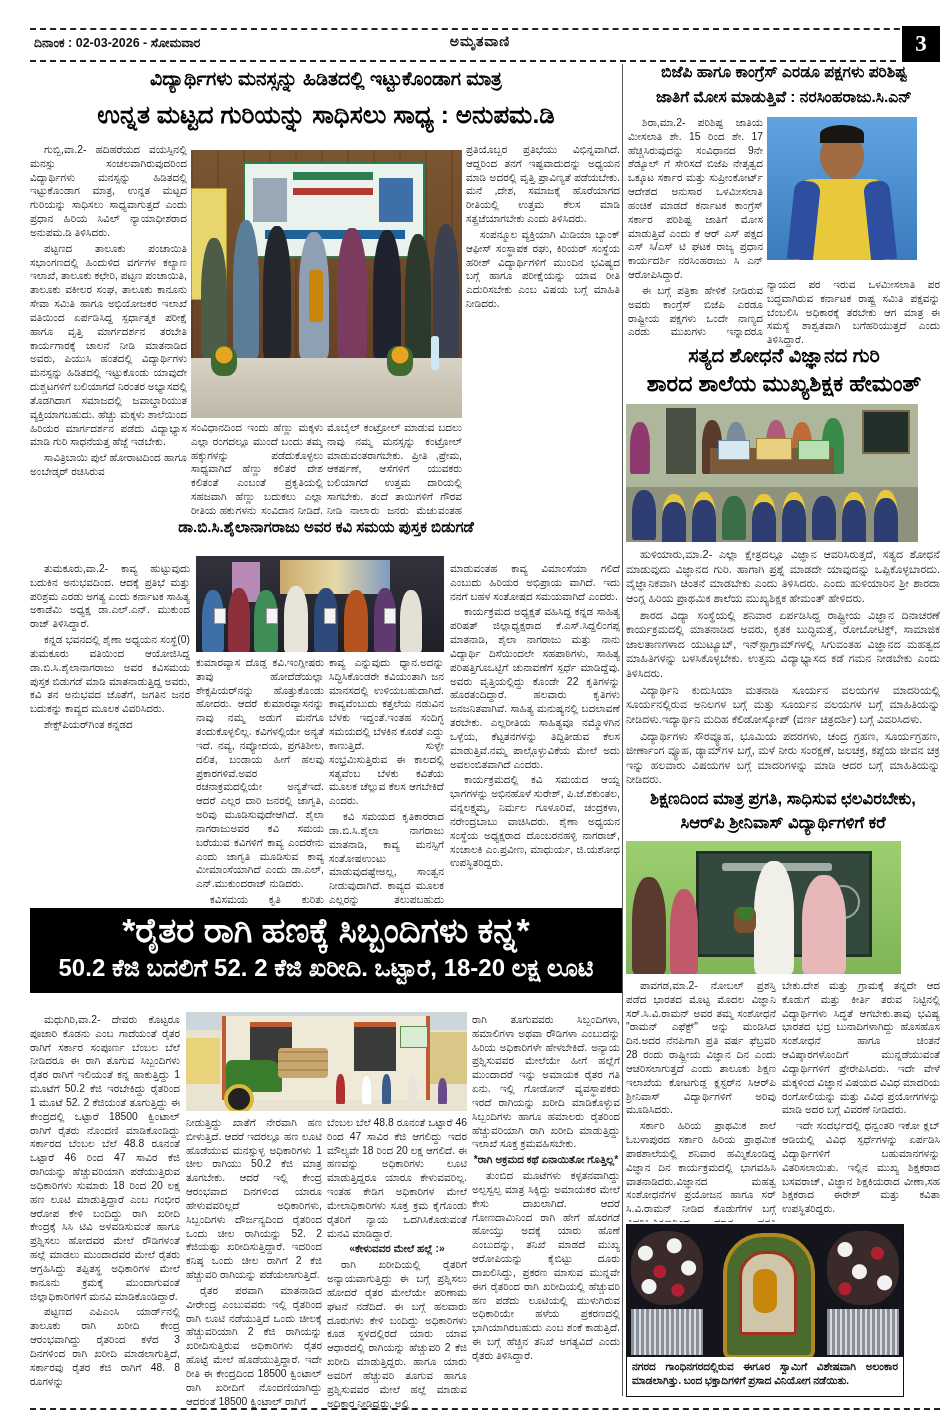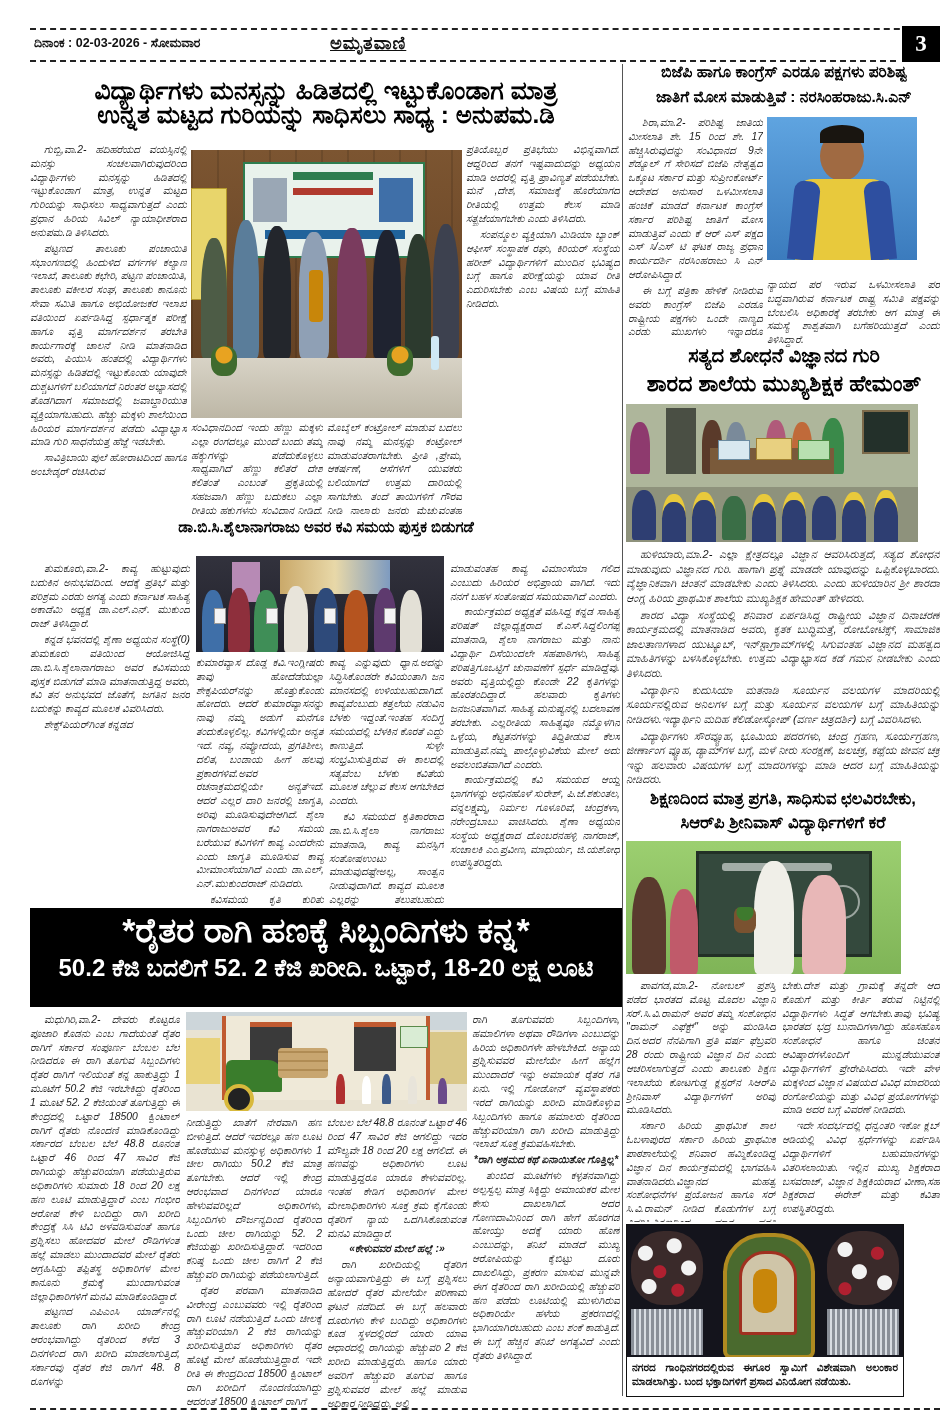--- a/index.html
+++ b/index.html
@@ -29,7 +29,7 @@
 
   <div class="abs dash" style="left:30px;top:28px;width:910px;"></div>
   <div class="abs" style="left:34px;top:36px;width:330px;font-size:12.5px;font-weight:bold;">ದಿನಾಂಕ : 02-03-2026 - ಸೋಮವಾರ</div>
-  <div class="abs" style="left:330px;top:33px;width:300px;text-align:left;font-size:18px;font-weight:bold;letter-spacing:1px;text-decoration:underline;">ಅಮೃತವಾಣಿ</div>
+  <div class="abs" style="left:330px;top:33px;width:300px;text-align:center;font-size:14px;font-weight:bold;letter-spacing:1px;">ಅಮೃತವಾಣಿ</div>
   <div class="abs" style="left:902px;top:26px;width:38px;height:36px;background:#000;color:#fff;text-align:center;font-size:23px;font-weight:bold;line-height:36px;font-family:'Liberation Serif',serif;">3</div>
   <div class="abs dash" style="left:30px;top:60px;width:866px;"></div>
 

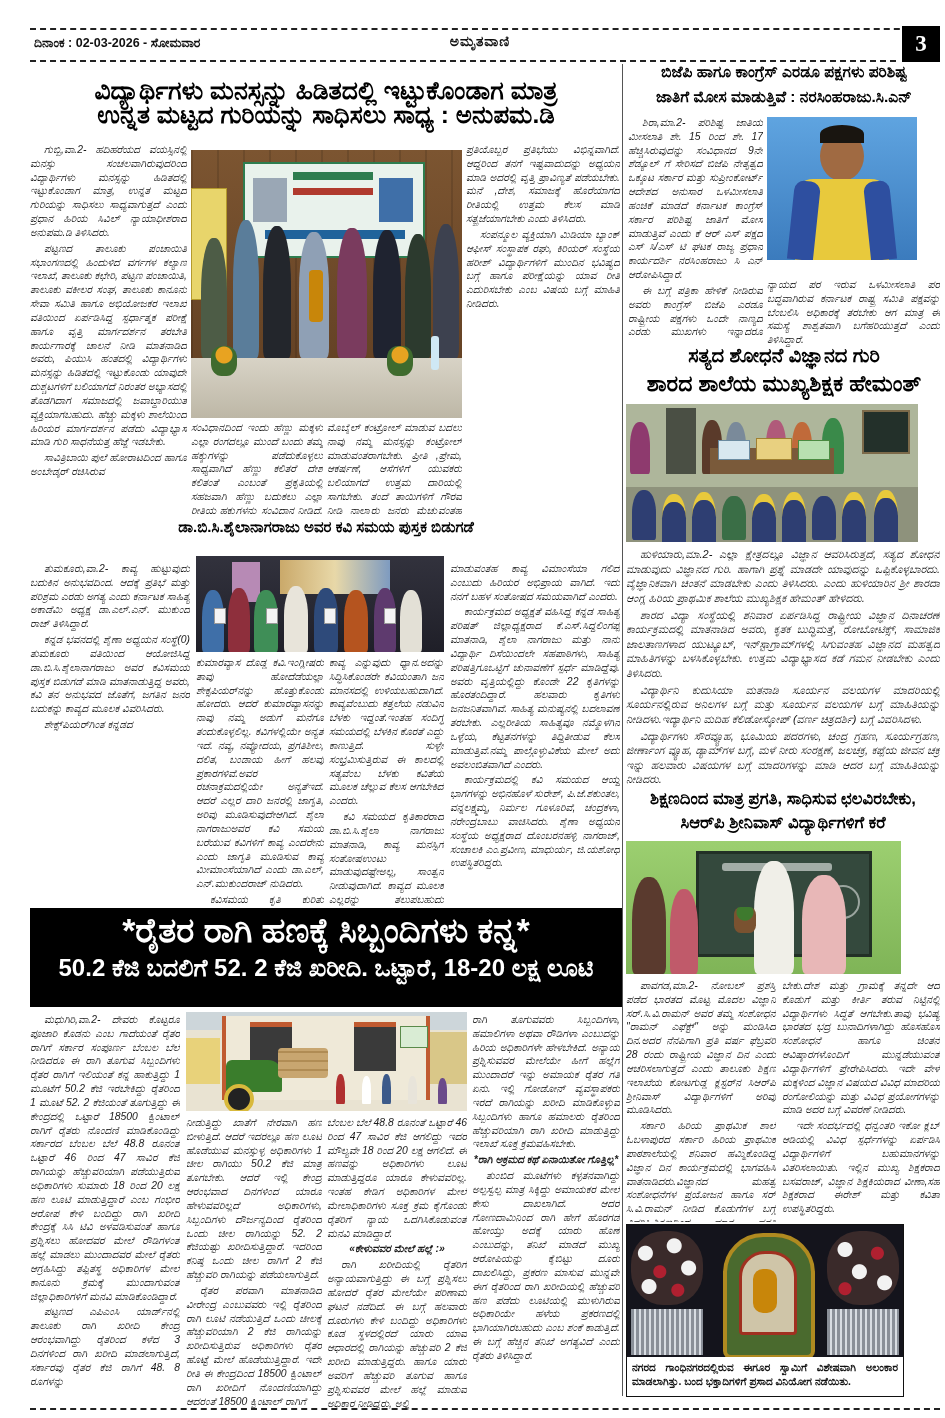--- a/index.html
+++ b/index.html
@@ -35,7 +35,7 @@
 
   <div class="abs vrule" style="left:622px;top:64px;height:1332px;"></div>
 
-  <div class="abs hl" style="left:30px;top:76px;width:592px;font-size:25px;">ವಿದ್ಯಾರ್ಥಿಗಳು ಮನಸ್ಸನ್ನು ಹಿಡಿತದಲ್ಲಿ ಇಟ್ಟುಕೊಂಡಾಗ ಮಾತ್ರ</div>
+  <div class="abs hl" style="left:30px;top:68px;width:592px;font-size:19px;">ವಿದ್ಯಾರ್ಥಿಗಳು ಮನಸ್ಸನ್ನು ಹಿಡಿತದಲ್ಲಿ ಇಟ್ಟುಕೊಂಡಾಗ ಮಾತ್ರ</div>
   <div class="abs hl" style="left:30px;top:101px;width:592px;font-size:24.5px;">ಉನ್ನತ ಮಟ್ಟದ ಗುರಿಯನ್ನು ಸಾಧಿಸಲು ಸಾಧ್ಯ : ಅನುಪಮ.ಡಿ</div>
 
   <div class="abs bodycol" style="left:30px;top:143px;width:157px;height:371px;">

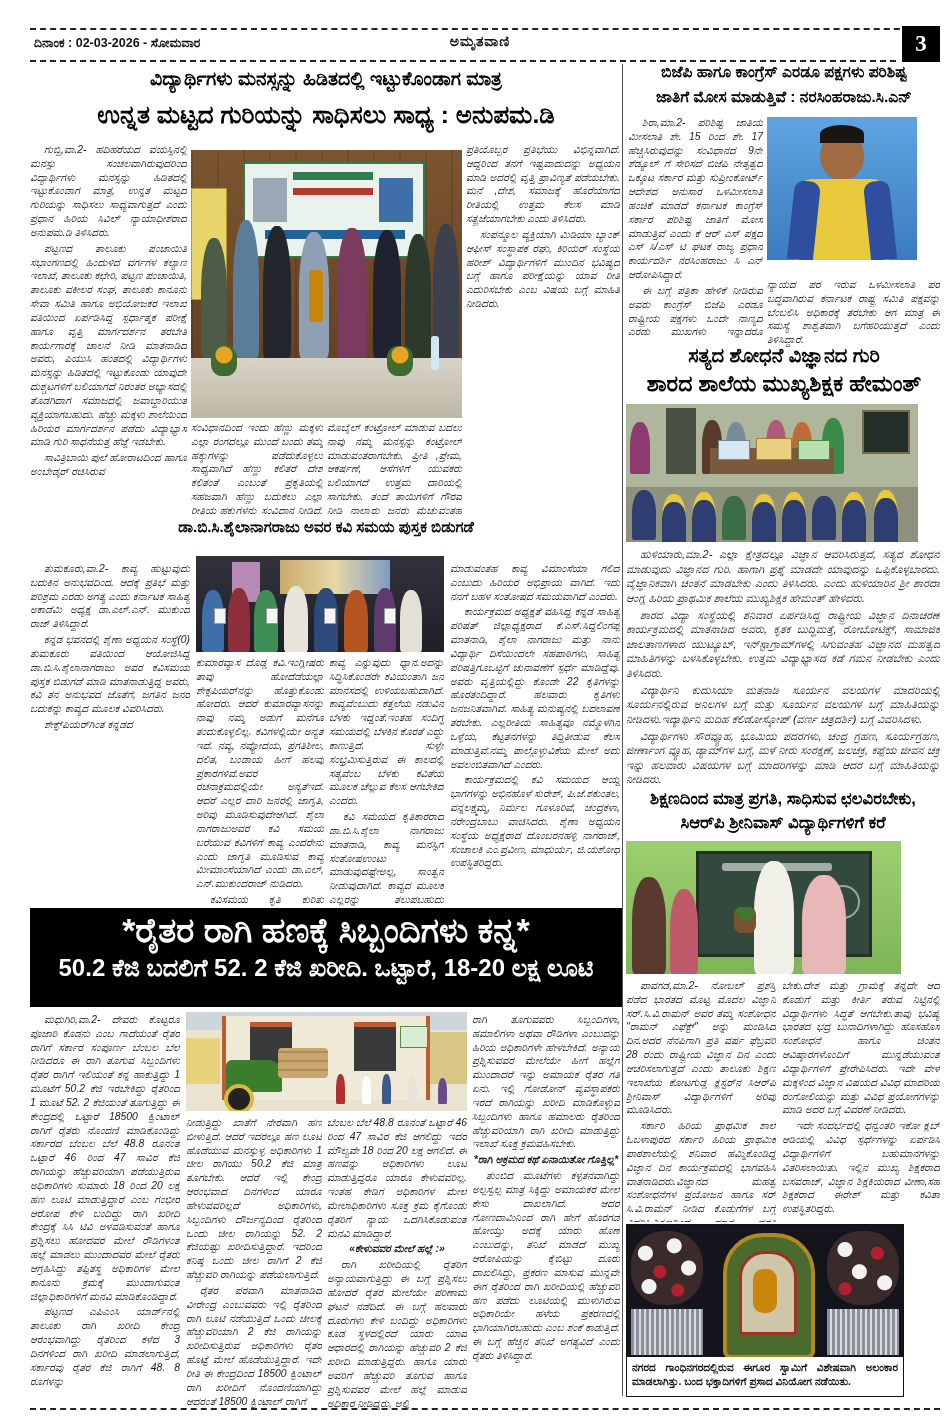--- a/index.html
+++ b/index.html
@@ -8,7 +8,7 @@
   .abs{position:absolute;}
   .dash{border-top:2px dashed #222;height:0;}
   .bodycol{font-size:10.4px;line-height:1.33;text-align:justify;overflow:hidden;color:#1a1a1a;}
-  .bodycol p{margin:0 0 2px 0;text-indent:14px;font-style:italic;}
+  .bodycol p{margin:0 0 2px 0;text-indent:14px;}
   .bodycol p.noind{text-indent:0;}
   .subhead{font-weight:bold;text-align:center;text-indent:0 !important;}
   .hl{font-weight:bold;text-align:center;color:#000;}

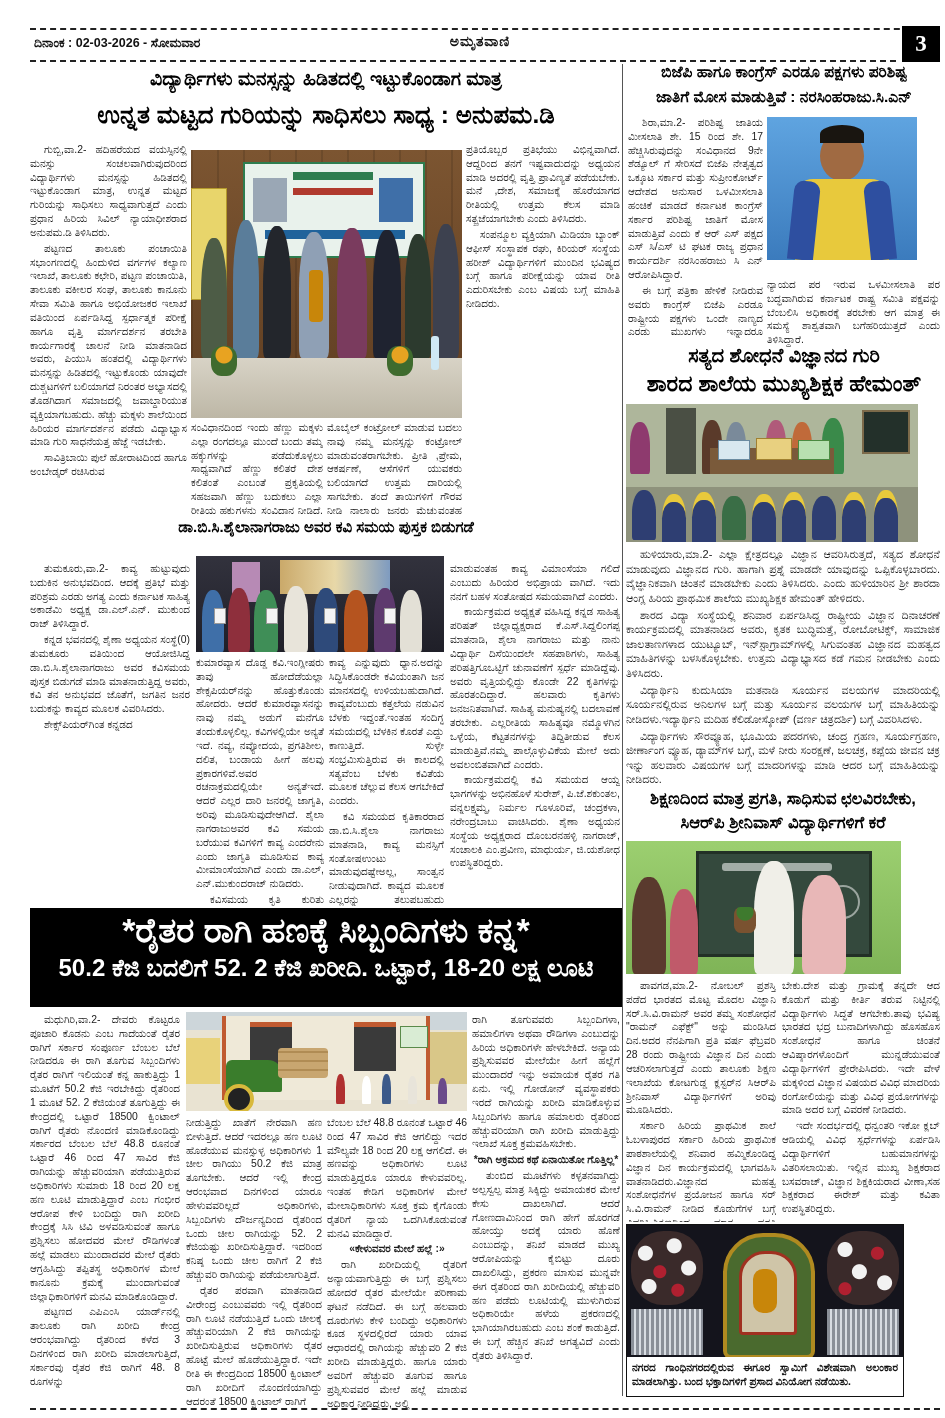--- a/index.html
+++ b/index.html
@@ -120,7 +120,7 @@
     <p>ಕಾರ್ಯಕ್ರಮದಲ್ಲಿ ಕವಿ ಸಮಯದ ಆಯ್ದ ಭಾಗಗಳನ್ನು ಅಭಿನಹೊಳೆ ಸುರೇಶ್, ಪಿ.ಜೆ.ಶಕುಂತಲ, ವನ್ನಲಕ್ಷ್ಮಮ್ಮ, ನಿರ್ಮಲ ಗೂಳೂರಿವೆ, ಚಂದ್ರಕಳಾ, ನರೇಂದ್ರಬಾಬು ವಾಚಿಸಿದರು. ಶೈಣಾ ಅಧ್ಯಯನ ಸಂಸ್ಥೆಯ ಅಧ್ಯಕ್ಷರಾದ ದೊಂಬರನಹಳ್ಳಿ ನಾಗರಾಜ್, ಸಂಚಾಲಕಿ ಎಂ.ಪ್ರವೀಣ, ಮಾಧುರ್ಯ, ಜಿ.ಯಶೋಧ ಉಪಸ್ಥಿತರಿದ್ದರು.</p>
   </div>
 
-  <div class="abs bannerbox" style="left:30px;top:908px;width:592px;height:99px;">
+  <div class="abs bannerbox" style="left:30px;top:908px;width:592px;height:85px;">
     <div class="l1">*ರೈತರ ರಾಗಿ ಹಣಕ್ಕೆ ಸಿಬ್ಬಂದಿಗಳು ಕನ್ನ*</div>
     <div class="l2">50.2 ಕೆಜಿ ಬದಲಿಗೆ  52. 2 ಕೆಜಿ ಖರೀದಿ. ಒಟ್ಟಾರೆ, 18-20 ಲಕ್ಷ ಲೂಟಿ</div>
   </div>

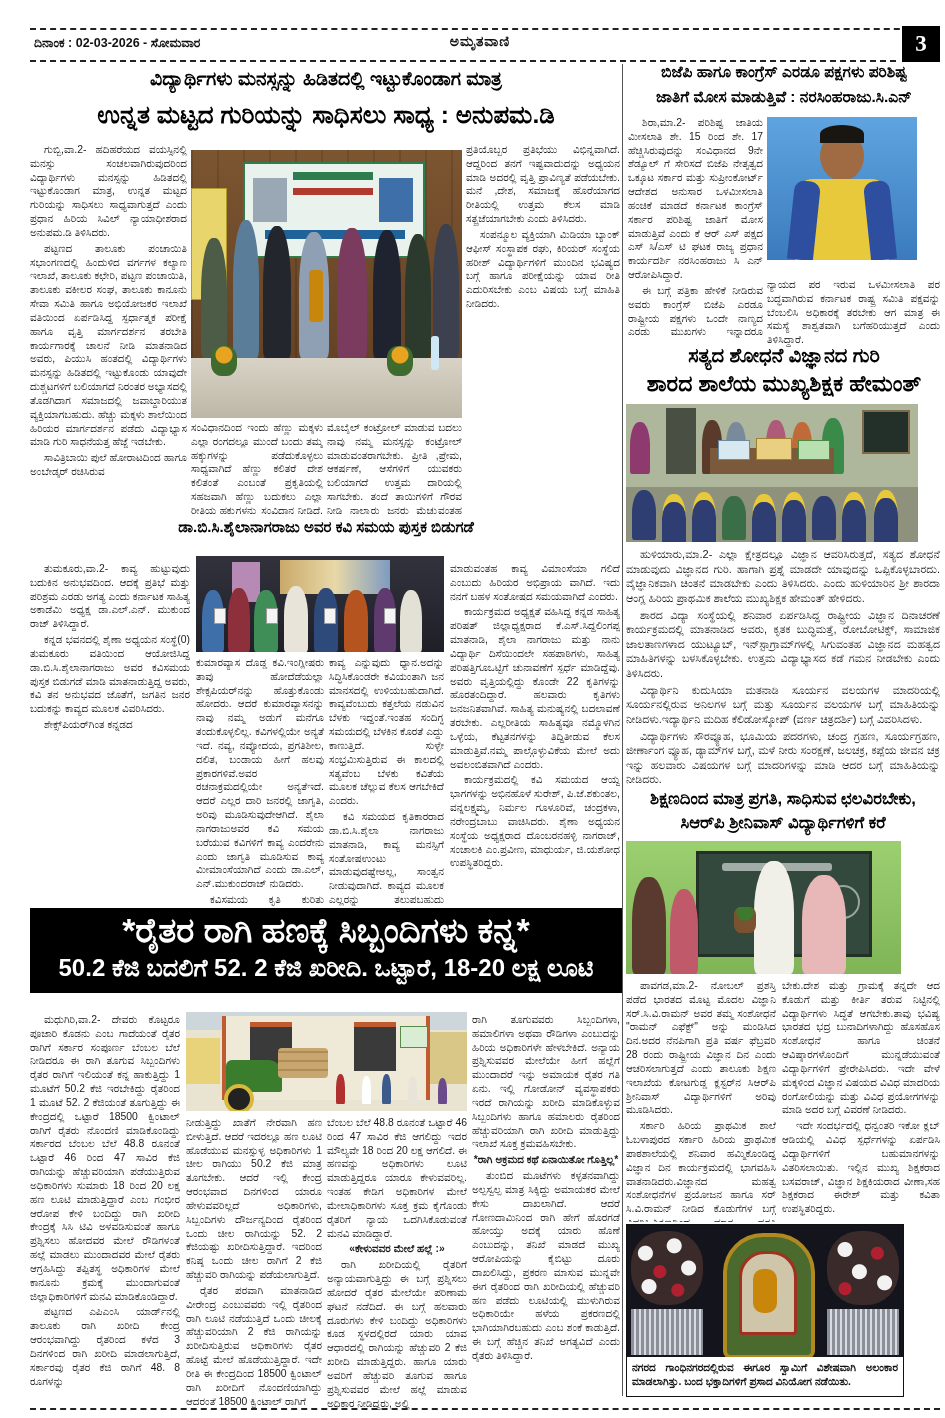--- a/index.html
+++ b/index.html
@@ -250,7 +250,7 @@
       <div class="pr" style="left:4px;top:84px;width:72px;height:46px;background:repeating-linear-gradient(90deg,#8a8f98 0 3px,#d8dce2 3px 5px);"></div>
       <div class="pr" style="left:200px;top:84px;width:72px;height:46px;background:repeating-linear-gradient(90deg,#8a8f98 0 3px,#d8dce2 3px 5px);"></div>
     </div>
-    <div class="pr caption" style="left:0;top:132px;width:266px;">ನಗರದ ಗಾಂಧಿನಗರದಲ್ಲಿರುವ ಈಗೂರ ಸ್ವಾಮಿಗೆ ವಿಶೇಷವಾಗಿ ಅಲಂಕಾರ ಮಾಡಲಾಗಿತ್ತು. ಬಂದ ಭಕ್ತಾದಿಗಳಿಗೆ ಪ್ರಸಾದ ವಿನಿಯೋಗ ನಡೆಯಿತು.</div>
+    <div class="pr caption" style="left:0;top:132px;width:266px;font-family:Liberation Serif, serif;">ನಗರದ ಗಾಂಧಿನಗರದಲ್ಲಿರುವ ಈಗೂರ ಸ್ವಾಮಿಗೆ ವಿಶೇಷವಾಗಿ ಅಲಂಕಾರ ಮಾಡಲಾಗಿತ್ತು. ಬಂದ ಭಕ್ತಾದಿಗಳಿಗೆ ಪ್ರಸಾದ ವಿನಿಯೋಗ ನಡೆಯಿತು.</div>
   </div>
 
   <div class="abs dash" style="left:30px;top:1408px;width:910px;"></div>

